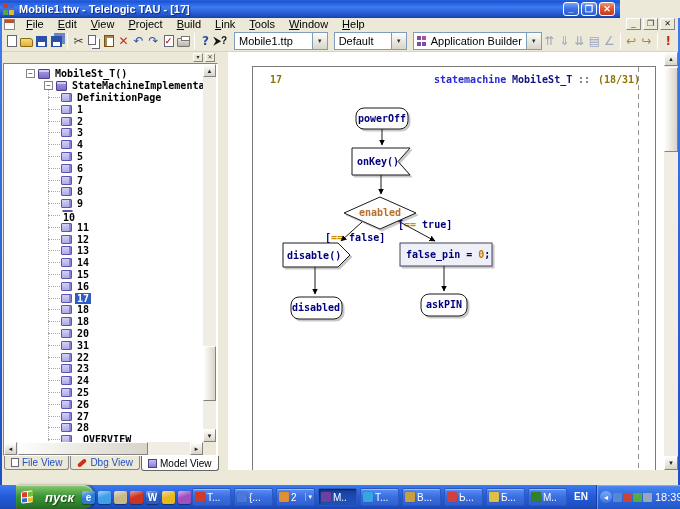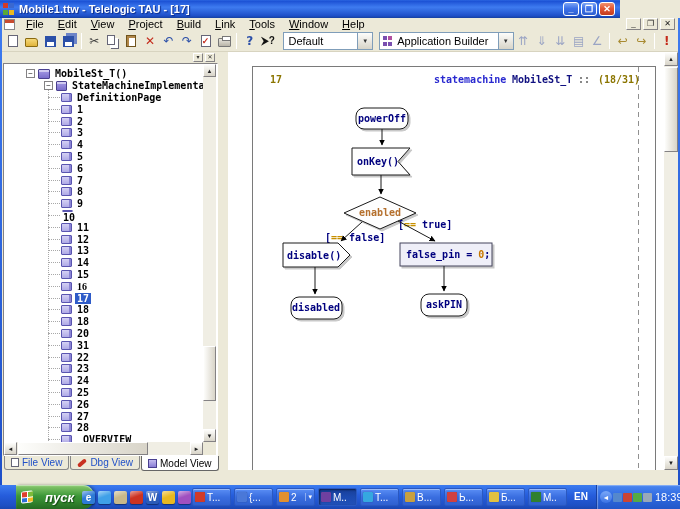--- a/index.html
+++ b/index.html
@@ -246,6 +246,10 @@
         <span class="icon-cursor-help">⮞?</span>
       </div>
 
+    <div class="combo" style="width:118px">
+      <span class="val">Mobile1.ttp</span>
+      <span class="dd">▼</span>
+    </div>
     <div class="combo" style="width:92px">
       <span class="val">Default</span>
       <span class="dd">▼</span>

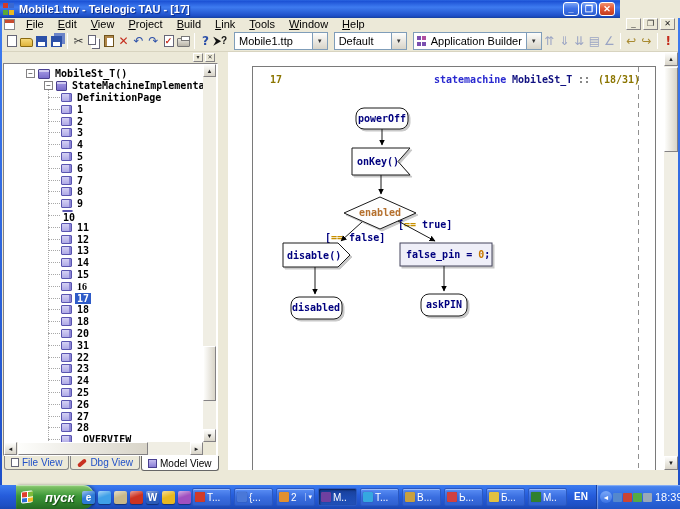--- a/index.html
+++ b/index.html
@@ -376,7 +376,7 @@
             <span class="page-icon"></span>
             <span class="tree-label">15</span>
           </div>
-          <div class="tree-row page-row" style="top: 216.8px; left: 57px; font-family: Liberation Serif, serif;">
+          <div class="tree-row page-row" style="top: 216.8px; left: 57px;">
             <span class="page-icon"></span>
             <span class="tree-label">16</span>
           </div>

